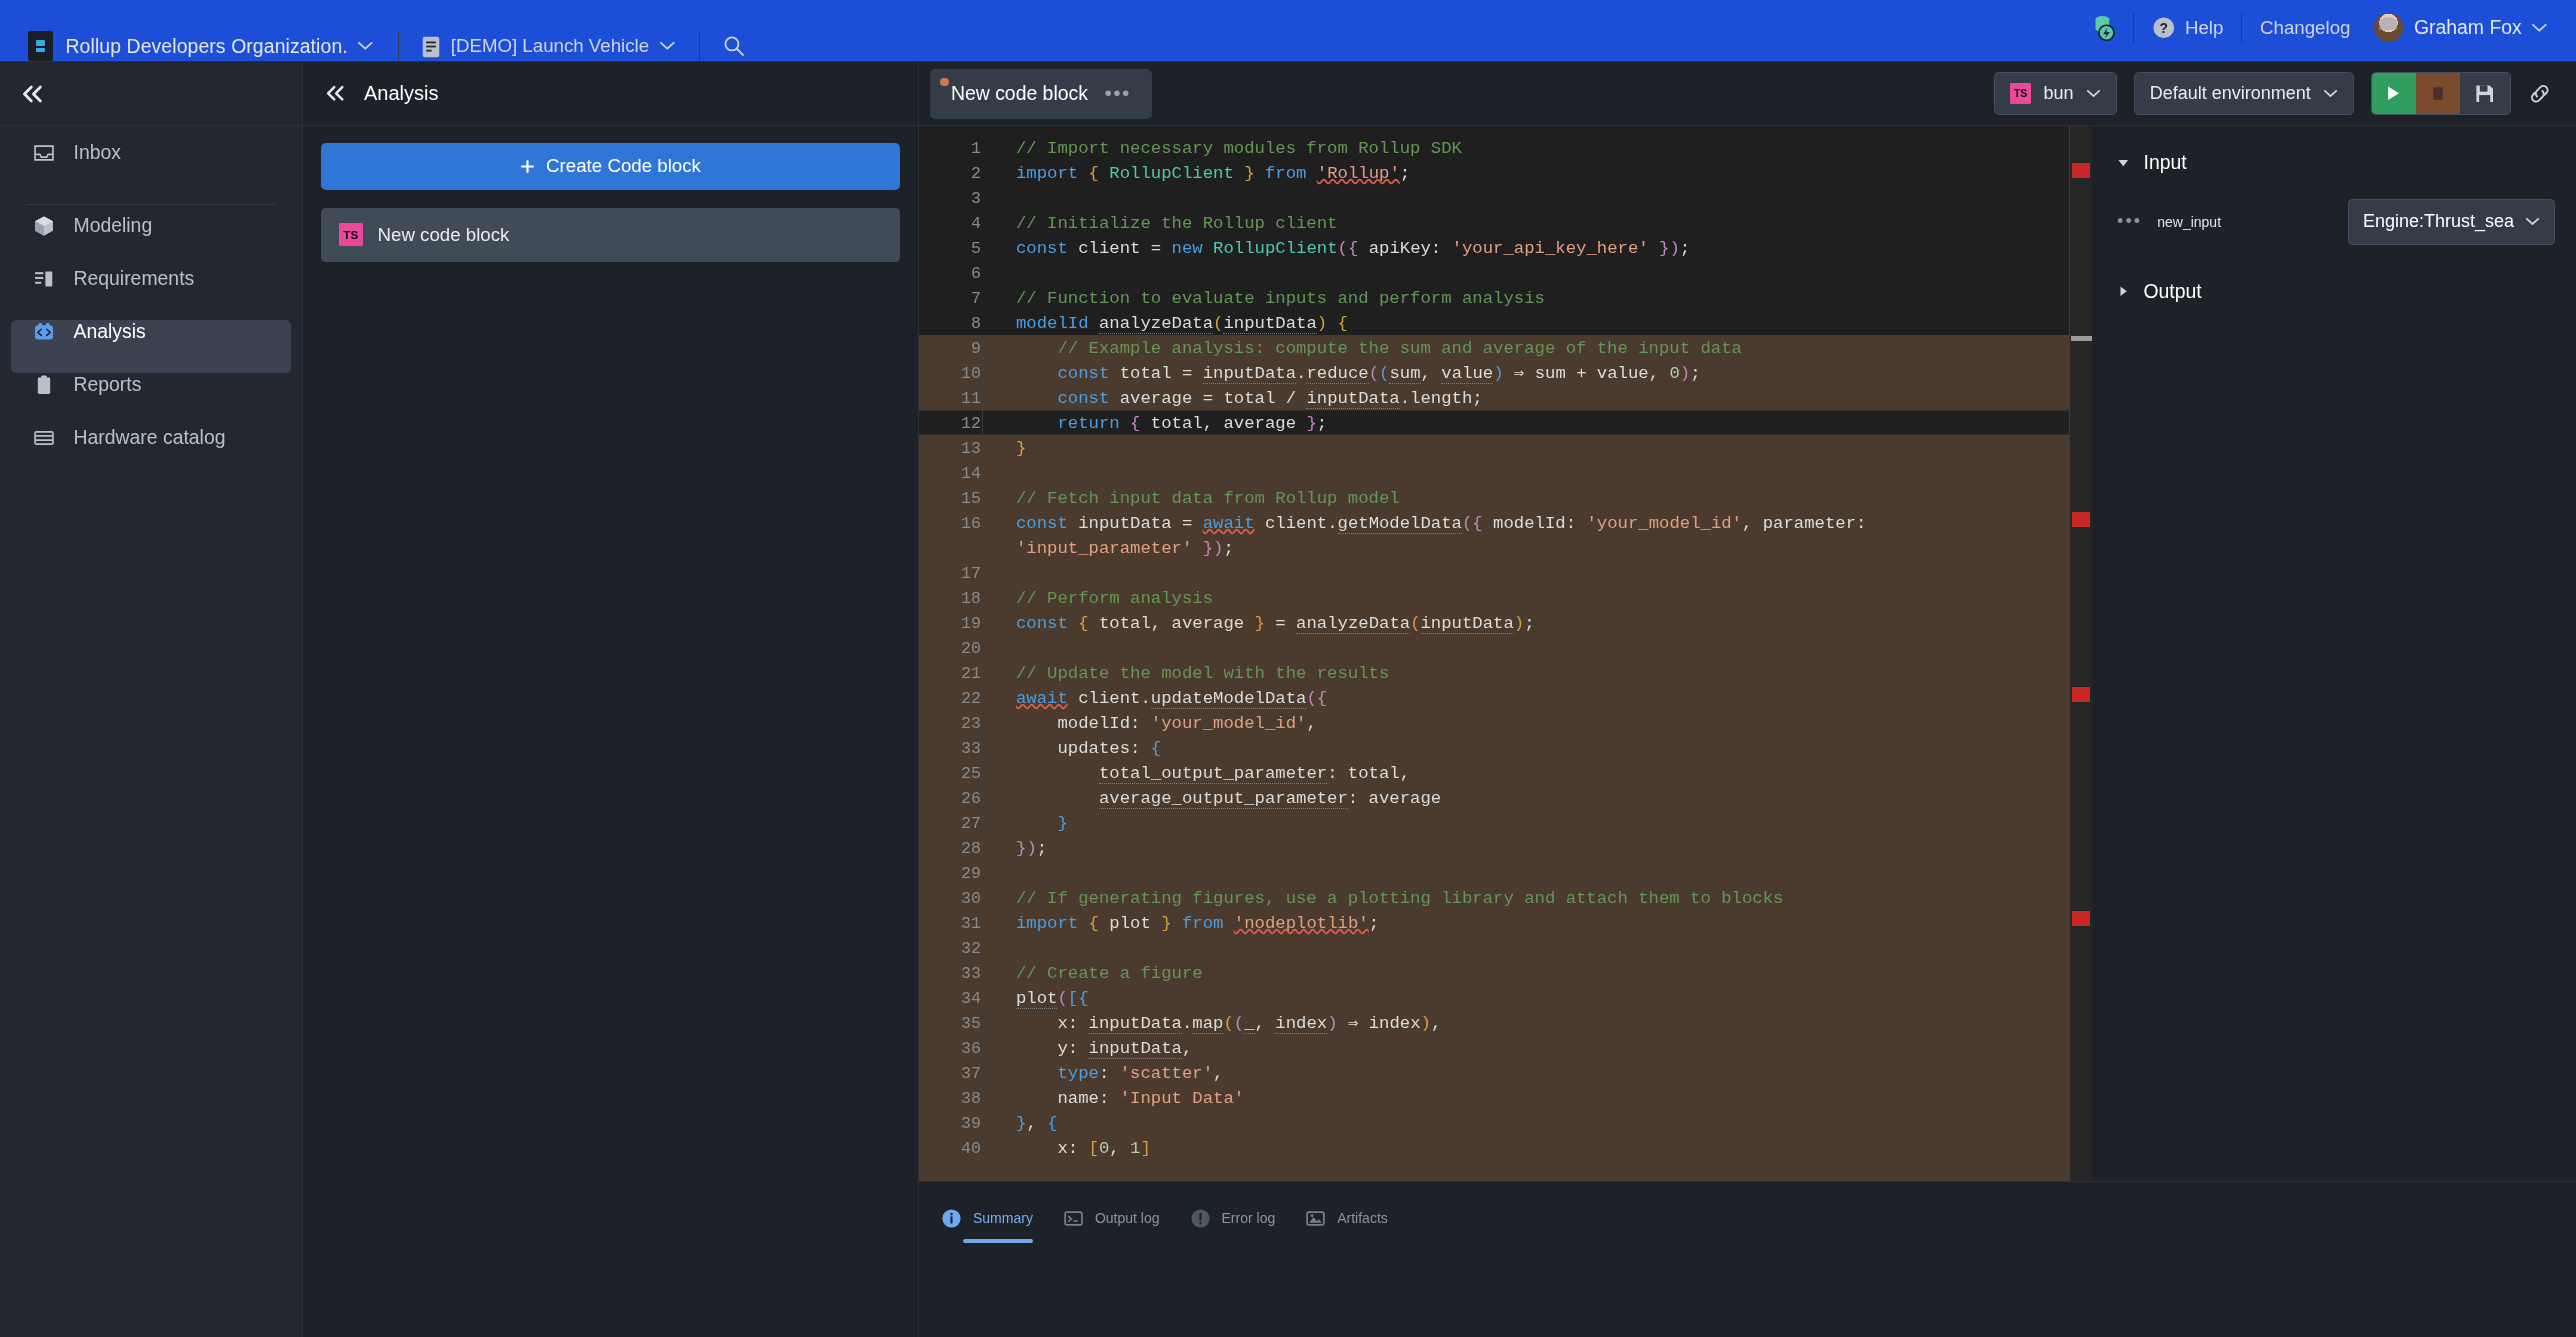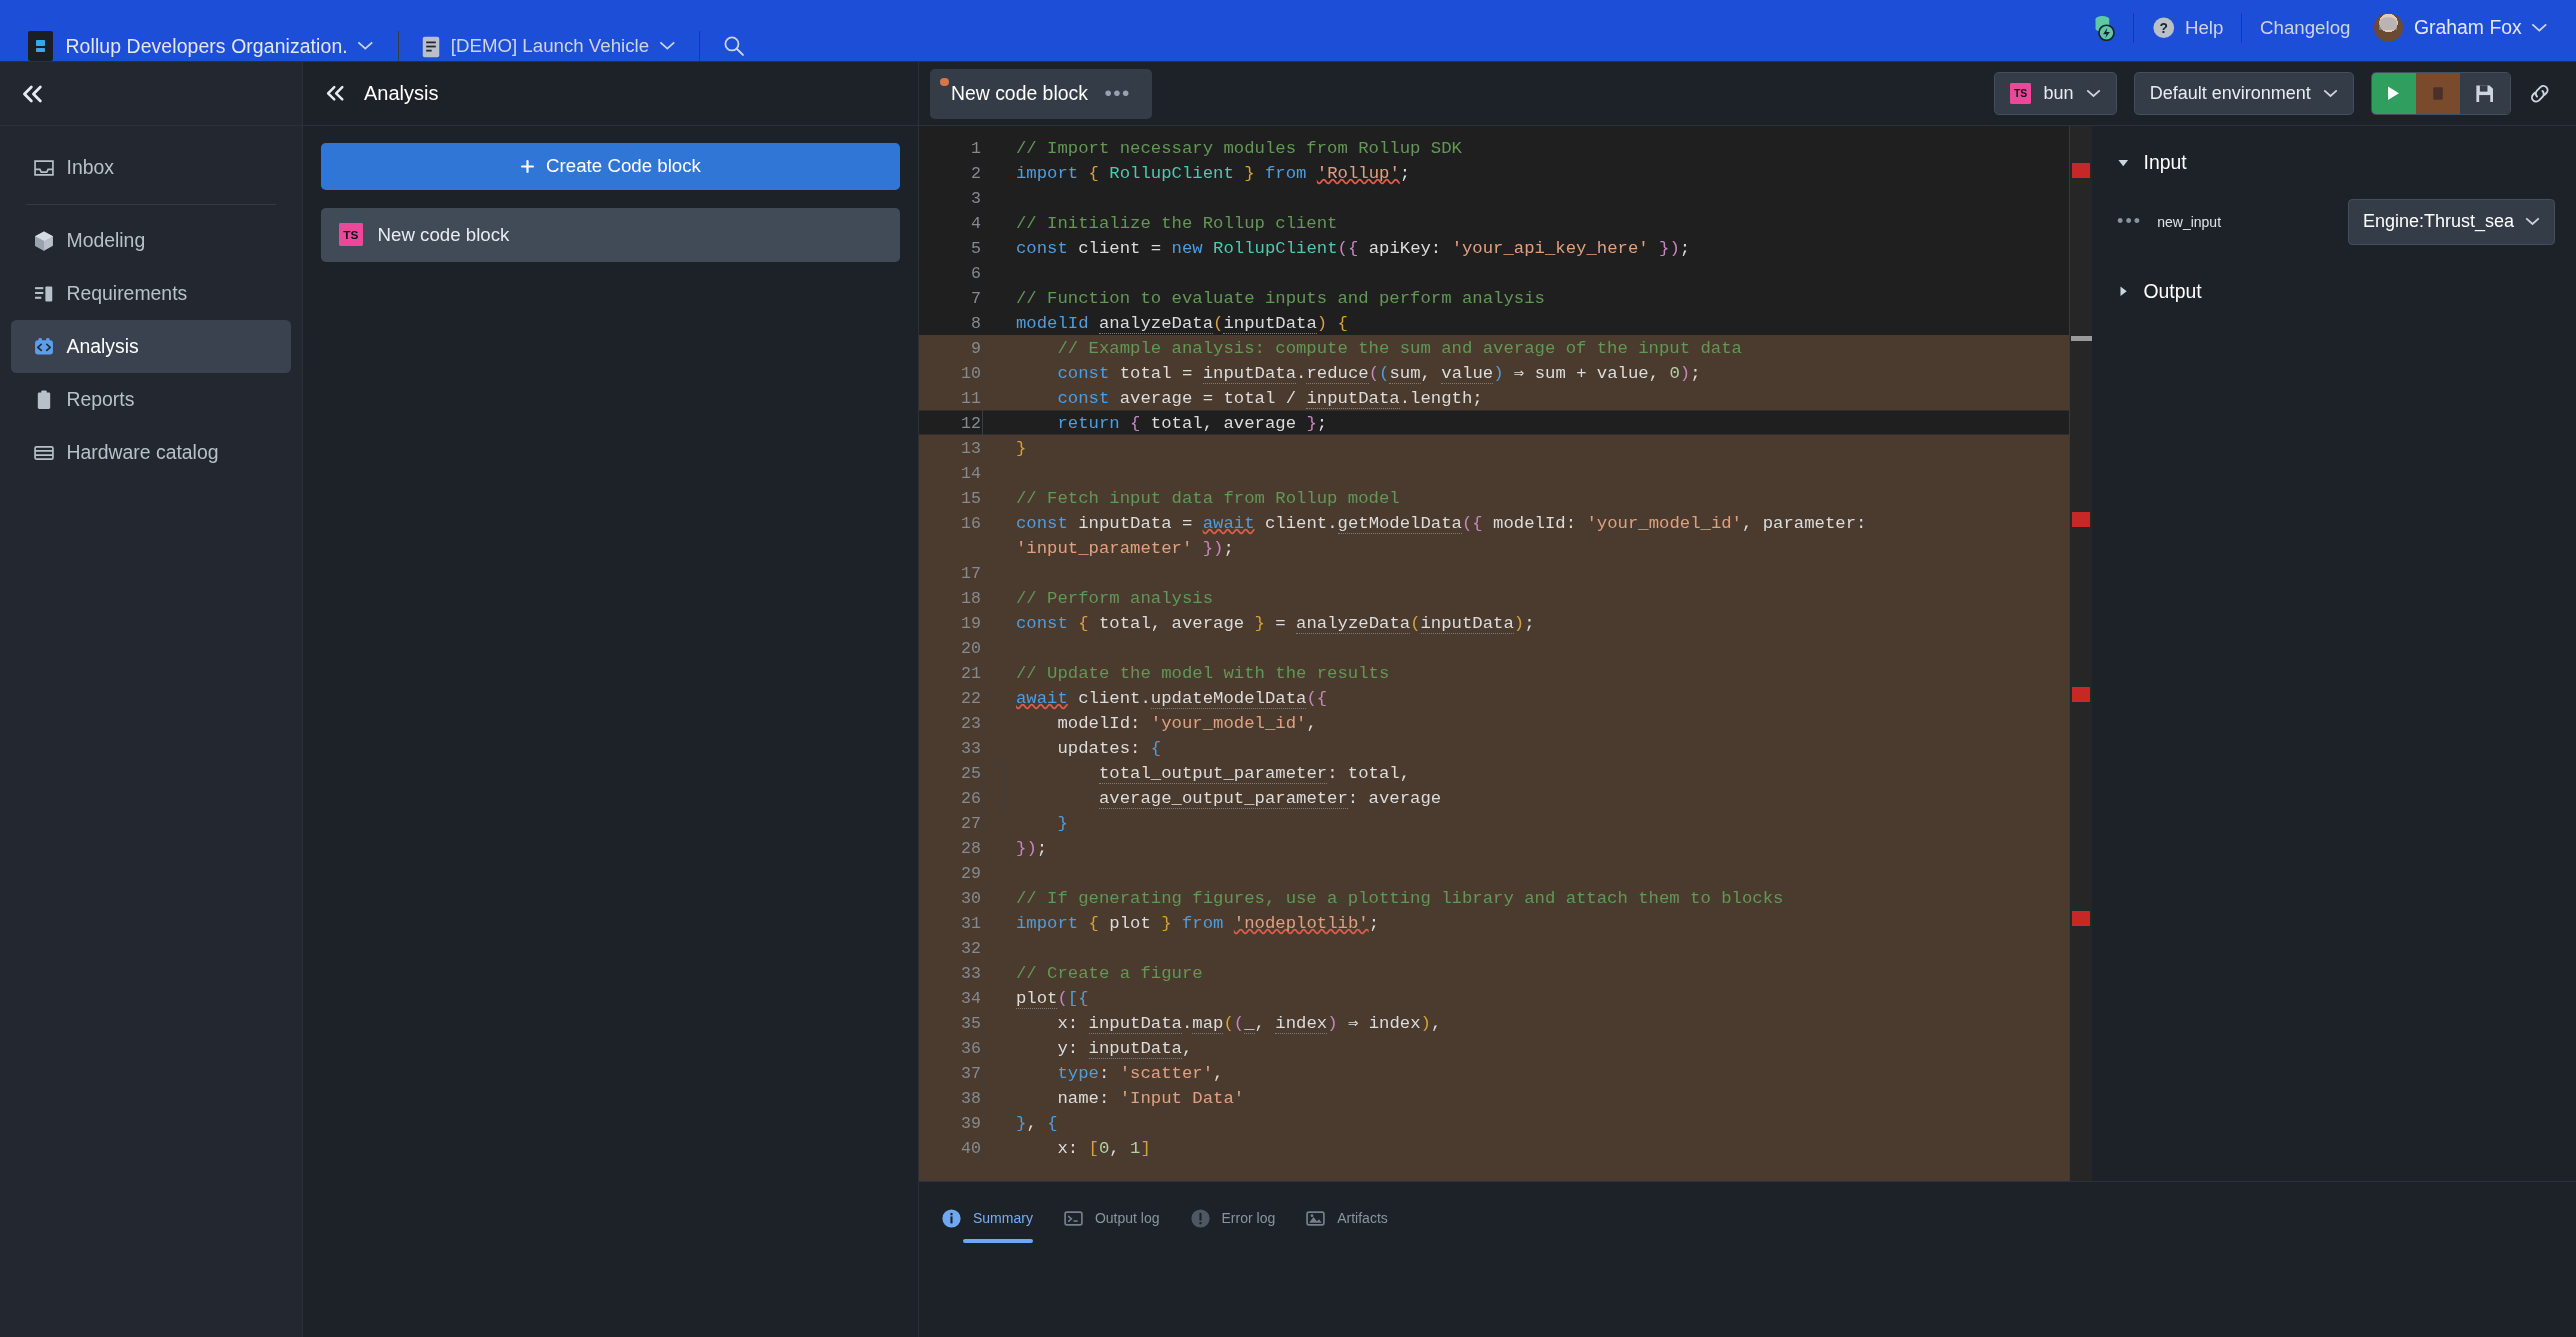--- a/index.html
+++ b/index.html
@@ -59,8 +59,8 @@
   .collapse-ico { color:#e8ecf2; font-size:23.5px; line-height:1; cursor:pointer; }
   .nav-list { padding: 15px 11px 0 11px; }
   .nav-item {
-    display:flex; align-items:center; height:53px; border-radius:5.5px;
-    padding-left:21px; gap:11px; cursor:pointer;
+    display:flex; height:53px; border-radius:5.5px;
+    padding-left:21px; gap:18px; cursor:pointer;
   }
   .nav-item .lbl { color:#b9c0ca; font-size:19.4px; }
   .nav-item.active { background:#3a424f; }

